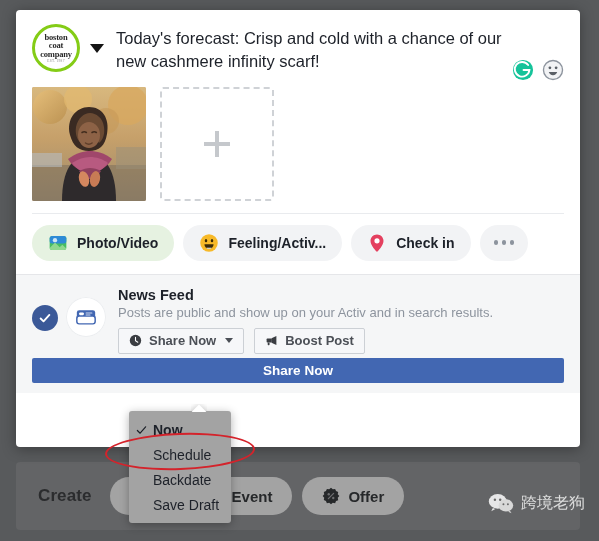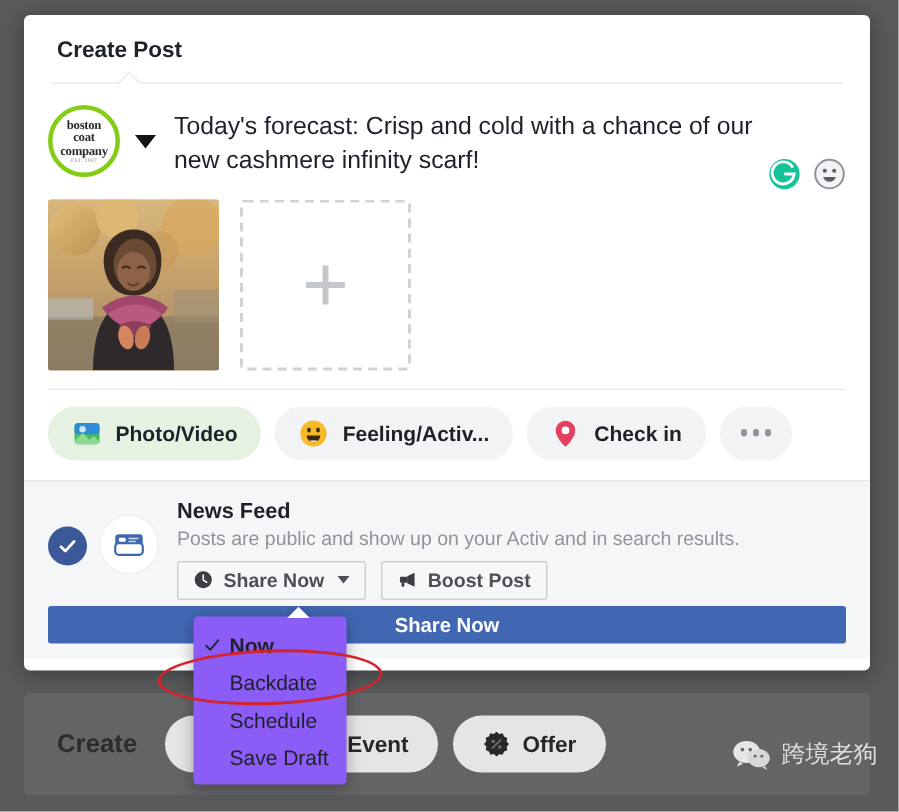--- a/index.html
+++ b/index.html
@@ -307,11 +307,6 @@
 
 <div id="create-post-modal">
 
-  <div id="modal-tabs">
-    <div id="tab-create-post">Create Post</div>
-    <div id="tab-divider"></div>
-    <div id="tab-notch"></div>
-  </div>
 
   <div id="composer-row">
     <div id="page-avatar">

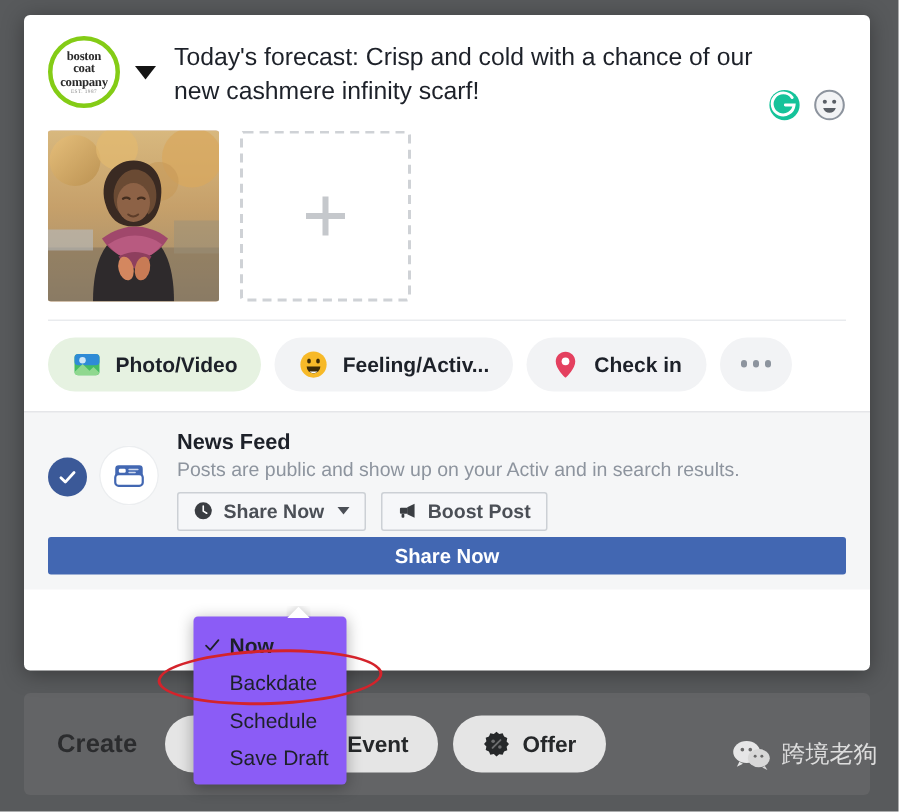--- a/index.html
+++ b/index.html
@@ -222,7 +222,7 @@
   #schedule-dropdown {
     position: absolute; left: 129px; top: 411px;
     width: 102px;
-    background: #8b5cf6;
+    background: #a3a3a3;
     border-radius: 3px;
     box-shadow: 0 2px 10px rgba(0,0,0,.30);
     padding: 6px 0 6px 0;

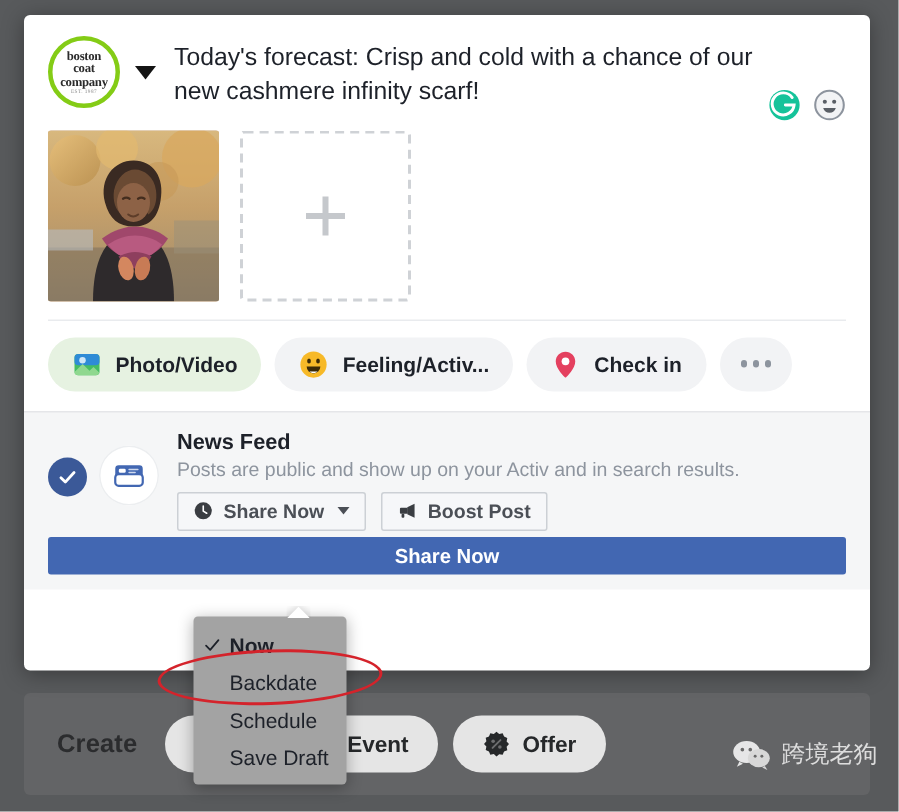--- a/index.html
+++ b/index.html
@@ -474,11 +474,11 @@
   </div>
 
   <div class="menu-item">
+    <span>Schedule</span>
+  </div>
+
+  <div class="menu-item">
     <span>Backdate</span>
-  </div>
-
-  <div class="menu-item">
-    <span>Schedule</span>
   </div>
 
   <div class="menu-item">

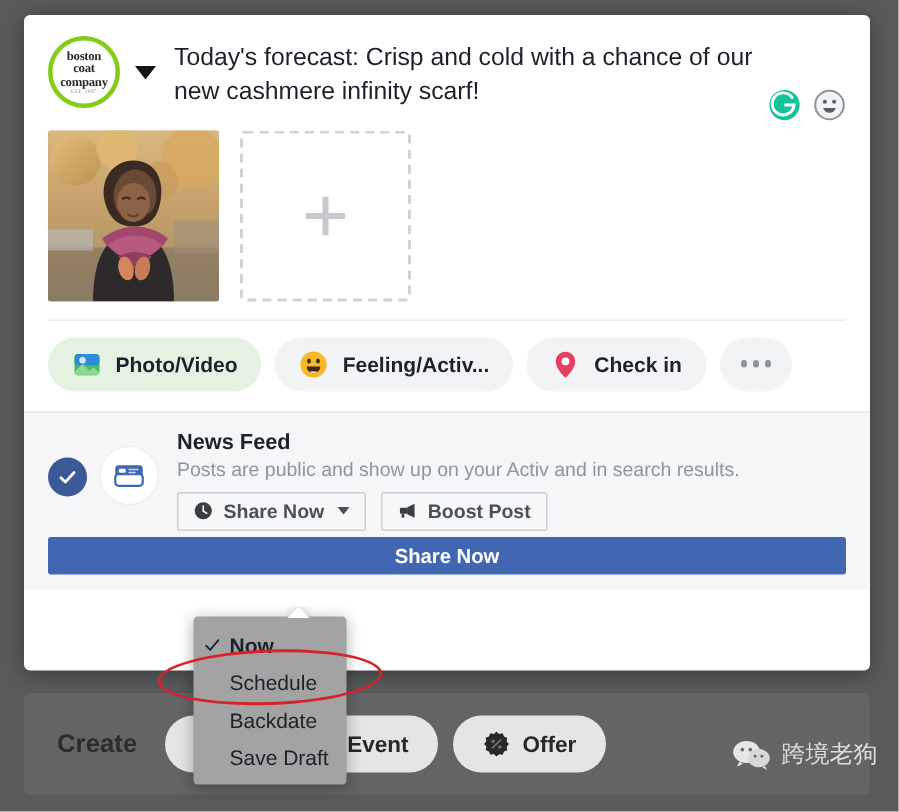--- a/index.html
+++ b/index.html
@@ -31,7 +31,7 @@
   .bd-pill {
     display: flex; align-items: center; gap: 8px;
     height: 38px; padding: 0 20px;
-    background: #e5e5e5;
+    background: #a3a3a3;
     border-radius: 19px;
     color: #26282a; font-size: 15px; font-weight: bold;
   }

